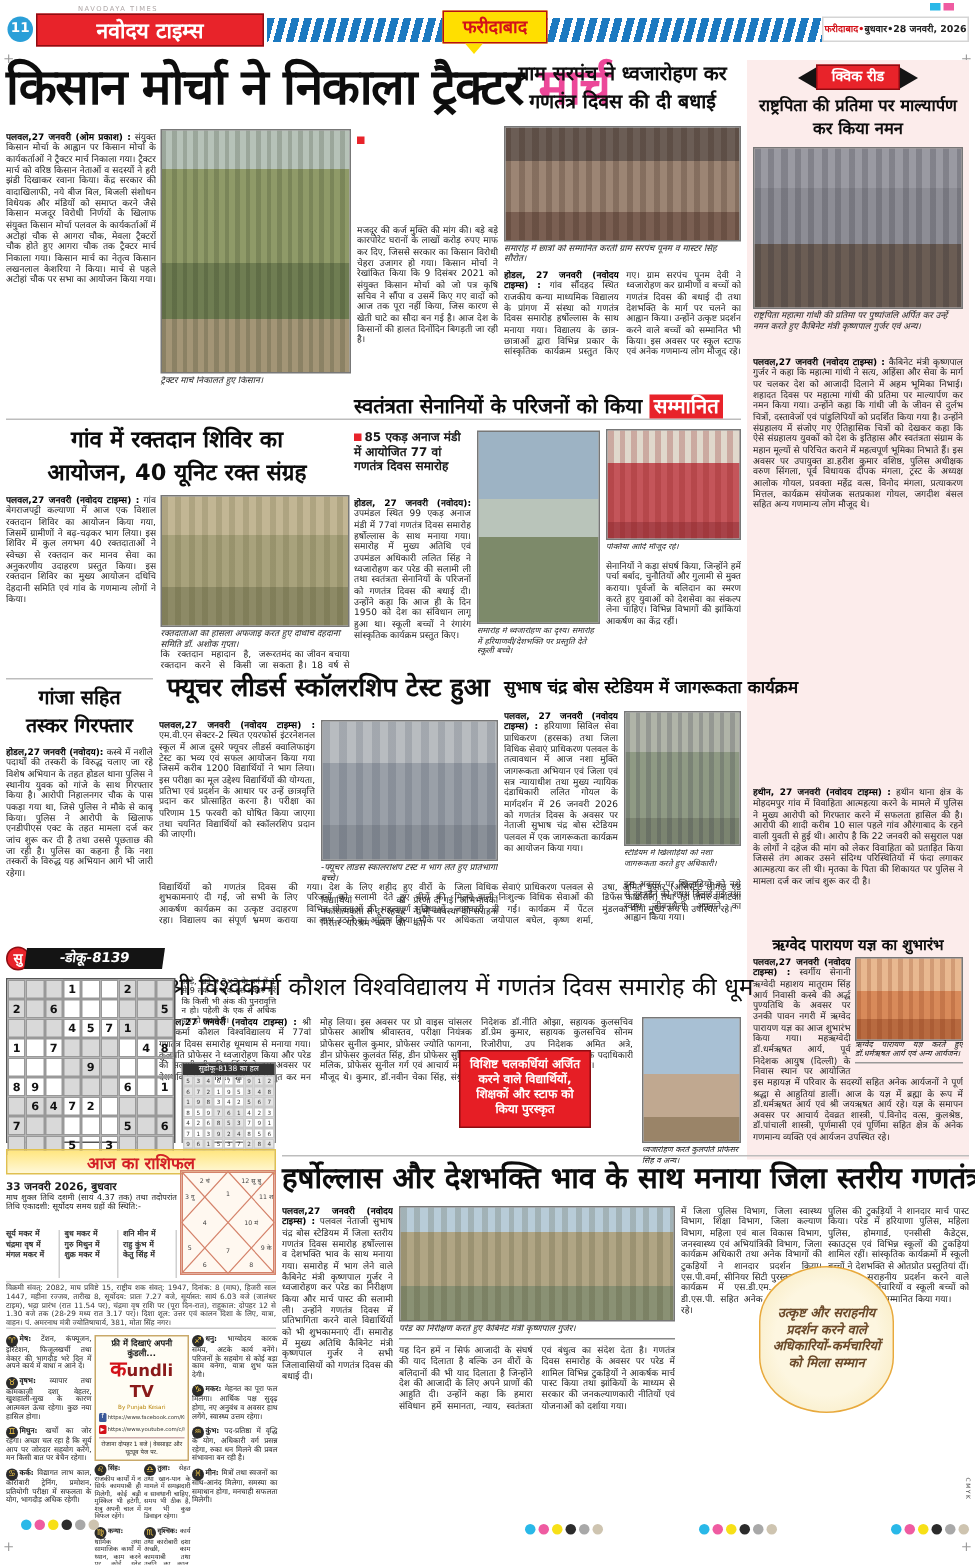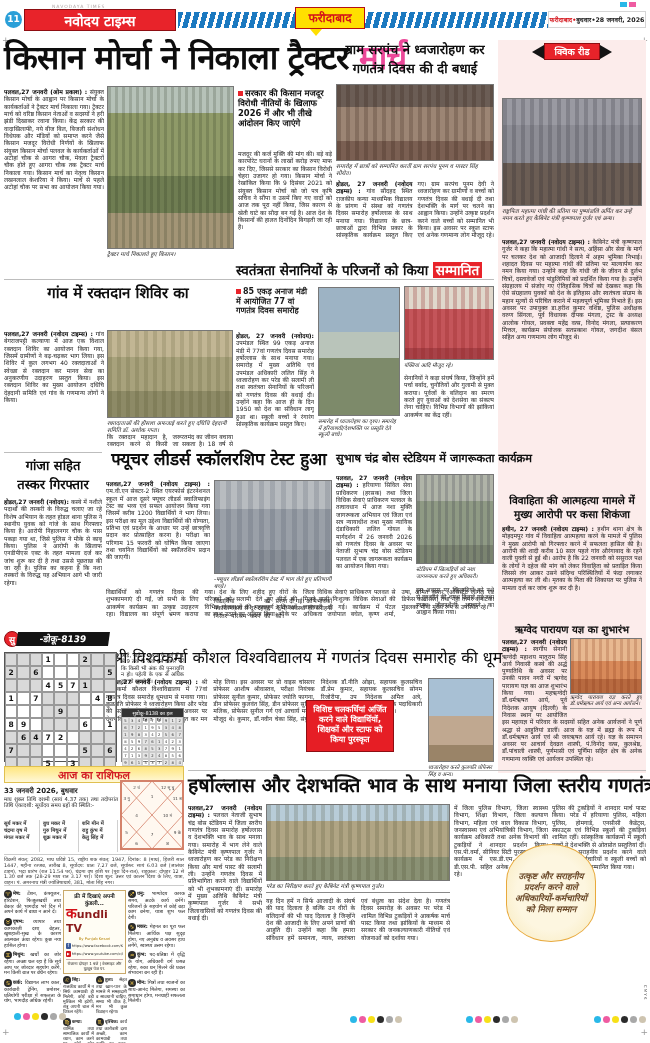--- a/index.html
+++ b/index.html
@@ -210,6 +210,7 @@
     <span id="qr-banner">क्विक रीड</span>
     <span class="tri-r"></span>
   </div>
+  <div id="qr-hl">राष्ट्रपिता की प्रतिमा पर माल्यार्पण कर किया नमन</div>
   <div id="qr-photo"></div>
   <div id="qr-cap">राष्ट्रपिता महात्मा गांधी की प्रतिमा पर पुष्पांजलि अर्पित कर उन्हें नमन करते हुए कैबिनेट मंत्री कृष्णपाल गुर्जर एवं अन्य।</div>
   <div id="qr-body"><span class="dl">पलवल,27 जनवरी (नवोदय टाइम्स) :</span> <span>कैबिनेट मंत्री कृष्णपाल गुर्जर ने कहा कि महात्मा गांधी ने सत्य, अहिंसा और सेवा के मार्ग पर चलकर देश को आजादी दिलाने में अहम भूमिका निभाई। शहादत दिवस पर महात्मा गांधी की प्रतिमा पर माल्यार्पण कर नमन किया गया। उन्होंने कहा कि गांधी जी के जीवन से दुर्लभ चित्रों, दस्तावेजों एवं पांडुलिपियों को प्रदर्शित किया गया है। उन्होंने संग्रहालय में संजोए गए ऐतिहासिक चित्रों को देखकर कहा कि ऐसे संग्रहालय युवकों को देश के इतिहास और स्वतंत्रता संग्राम के महान मूल्यों से परिचित कराने में महत्वपूर्ण भूमिका निभाते हैं। इस अवसर पर उपायुक्त डा.हरीश कुमार वशिष्ठ, पुलिस अधीक्षक वरुण सिंगला, पूर्व विधायक दीपक मंगला, ट्रस्ट के अध्यक्ष आलोक गोयल, प्रवक्ता महेंद्र वत्स, विनोद मंगला, प्रत्याकरण मित्तल, कार्यक्रम संयोजक सतप्रकाश गोयल, जगदीश बंसल सहित अन्य गणमान्य लोग मौजूद थे।</span></div>

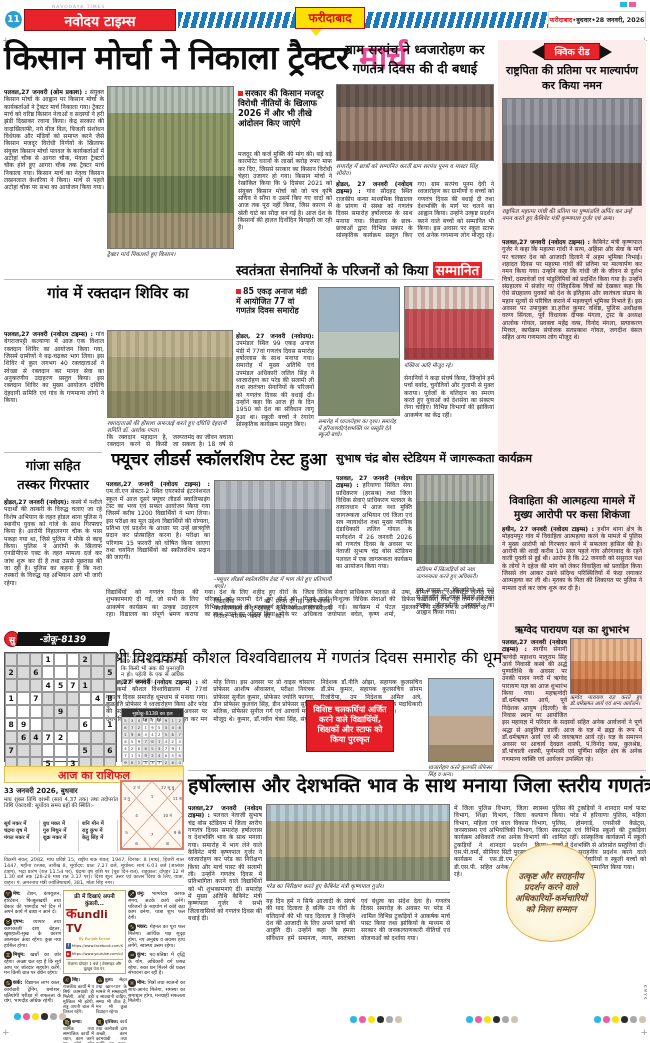--- a/index.html
+++ b/index.html
@@ -195,7 +195,7 @@
 <div class="btxt" id="a-col1"><span class="dl">पलवल,27 जनवरी (ओम प्रकाश) :</span> <span>संयुक्त किसान मोर्चा के आह्वान पर किसान मोर्चा के कार्यकर्ताओं ने ट्रैक्टर मार्च निकाला गया। ट्रैक्टर मार्च को वरिष्ठ किसान नेताओं व सदस्यों ने हरी झंडी दिखाकर रवाना किया। केंद्र सरकार की वादाखिलाफी, नये बीज बिल, बिजली संशोधन विधेयक और मंडियों को समाप्त करने जैसे किसान मजदूर विरोधी निर्णयों के खिलाफ संयुक्त किसान मोर्चा पलवल के कार्यकर्ताओं में अटोहां चौक से आगरा चौक, मेवला ट्रैक्टरों चौक होते हुए आगरा चौक तक ट्रैक्टर मार्च निकाला गया। किसान मार्च का नेतृत्व किसान लखनलाल केशरिया ने किया। मार्च से पहले अटोहां चौक पर सभा का आयोजन किया गया।</span></div>
 <div class="photo" id="a-photo"></div>
 <div class="cap" id="a-cap">ट्रैक्टर मार्च निकालते हुए किसान।</div>
-<div class="abs" id="a-bullet"><span class="sq"></span><span>सरकार की किसान मजदूर विरोधी नीतियों के खिलाफ 2026 में और भी तीखे आंदोलन किए जाएंगे</span></div>
+<div class="abs" id="a-bullet"><span class="sq"></span></div>
 <div class="btxt" id="a-col3">मजदूर की कर्ज मुक्ति की मांग की। बड़े बड़े कारपोरेट घरानों के लाखों करोड़ रुपए माफ कर दिए, जिससे सरकार का किसान विरोधी चेहरा उजागर हो गया। किसान मोर्चा ने रेखांकित किया कि 9 दिसंबर 2021 को संयुक्त किसान मोर्चा को जो पत्र कृषि सचिव ने सौंपा व उसमें किए गए वादों को आज तक पूरा नहीं किया, जिस कारण से खेती घाटे का सौदा बन गई है। आज देश के किसानों की हालत दिनोंदिन बिगड़ती जा रही है।</div>
 
 <div class="abs" id="b-hl">ग्राम सरपंच ने ध्वजारोहण कर गणतंत्र दिवस की दी बधाई</div>

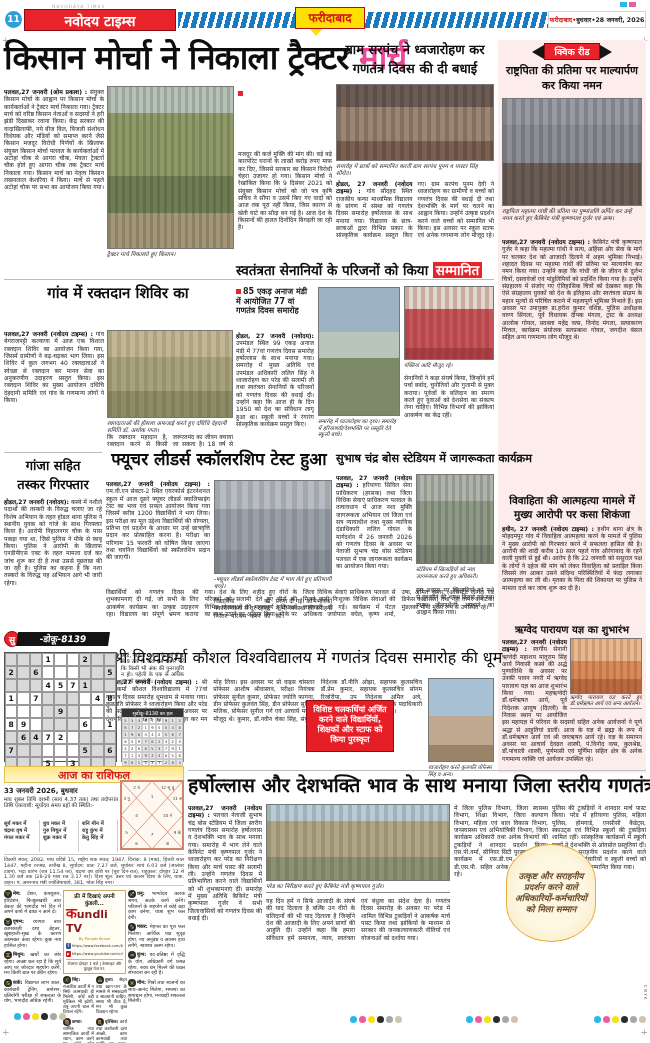--- a/index.html
+++ b/index.html
@@ -228,7 +228,7 @@
   </div>
 
 <div class="hr" style="left:4px;top:279px;width:490px"></div>
-<div class="abs" id="c-hl"><span>गांव में रक्तदान शिविर का</span><br></div>
+<div class="abs" id="c-hl"><span>गांव में रक्तदान शिविर का</span><br><span>आयोजन, 40 यूनिट रक्त संग्रह</span></div>
 <div class="btxt" id="c-col1"><span class="dl">पलवल,27 जनवरी (नवोदय टाइम्स) :</span> <span>गांव बेगराजपट्टी कल्याणा में आज एक विशाल रक्तदान शिविर का आयोजन किया गया, जिसमें ग्रामीणों ने बढ़-चढ़कर भाग लिया। इस शिविर में कुल लगभग 40 रक्तदाताओं ने स्वेच्छा से रक्तदान कर मानव सेवा का अनुकरणीय उदाहरण प्रस्तुत किया। इस रक्तदान शिविर का मुख्य आयोजन दधिचि देहदानी समिति एवं गांव के गणमान्य लोगों ने किया।</span></div>
 <div class="photo" id="c-photo"></div>
 <div class="cap" id="c-cap">रक्तदाताओं की हौसला अफजाई करते हुए दधिचि देहदानी समिति डॉ. अशोक गुप्ता।</div>

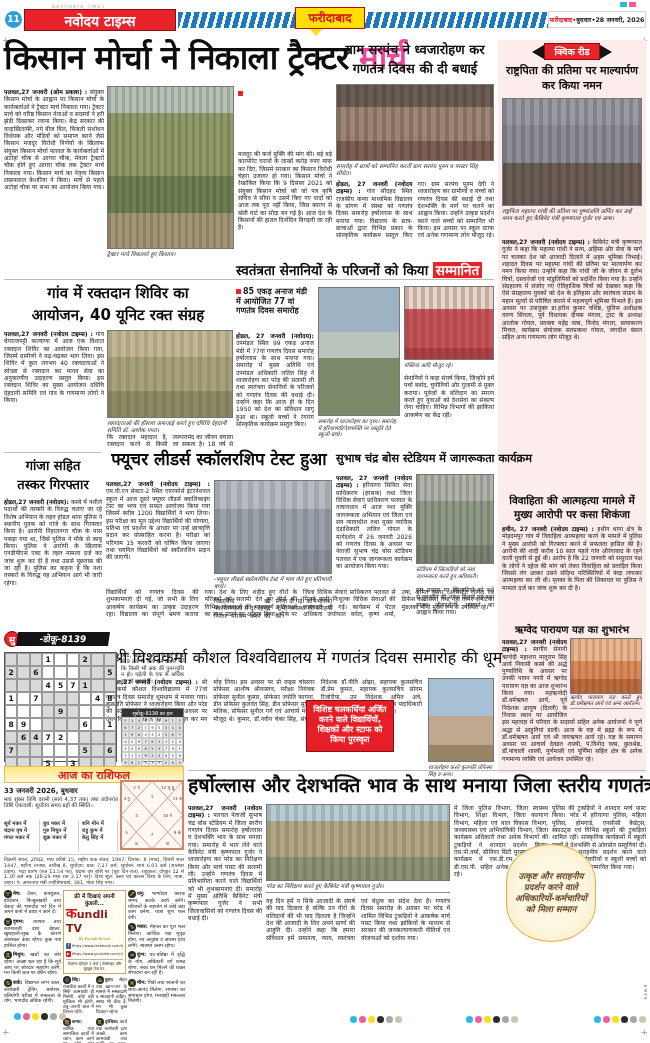--- a/index.html
+++ b/index.html
@@ -214,7 +214,6 @@
   <div id="qr-photo"></div>
   <div id="qr-cap">राष्ट्रपिता महात्मा गांधी की प्रतिमा पर पुष्पांजलि अर्पित कर उन्हें नमन करते हुए कैबिनेट मंत्री कृष्णपाल गुर्जर एवं अन्य।</div>
   <div id="qr-body"><span class="dl">पलवल,27 जनवरी (नवोदय टाइम्स) :</span> <span>कैबिनेट मंत्री कृष्णपाल गुर्जर ने कहा कि महात्मा गांधी ने सत्य, अहिंसा और सेवा के मार्ग पर चलकर देश को आजादी दिलाने में अहम भूमिका निभाई। शहादत दिवस पर महात्मा गांधी की प्रतिमा पर माल्यार्पण कर नमन किया गया। उन्होंने कहा कि गांधी जी के जीवन से दुर्लभ चित्रों, दस्तावेजों एवं पांडुलिपियों को प्रदर्शित किया गया है। उन्होंने संग्रहालय में संजोए गए ऐतिहासिक चित्रों को देखकर कहा कि ऐसे संग्रहालय युवकों को देश के इतिहास और स्वतंत्रता संग्राम के महान मूल्यों से परिचित कराने में महत्वपूर्ण भूमिका निभाते हैं। इस अवसर पर उपायुक्त डा.हरीश कुमार वशिष्ठ, पुलिस अधीक्षक वरुण सिंगला, पूर्व विधायक दीपक मंगला, ट्रस्ट के अध्यक्ष आलोक गोयल, प्रवक्ता महेंद्र वत्स, विनोद मंगला, प्रत्याकरण मित्तल, कार्यक्रम संयोजक सतप्रकाश गोयल, जगदीश बंसल सहित अन्य गणमान्य लोग मौजूद थे।</span></div>
-  <div id="su-hl">विवाहिता की आत्महत्या मामले में मुख्य आरोपी पर कसा शिकंजा</div>
   <div id="su-body"><span class="dl">हथीन, 27 जनवरी (नवोदय टाइम्स) :</span> <span>हथीन थाना क्षेत्र के मोहदमपुर गांव में विवाहिता आत्महत्या करने के मामले में पुलिस ने मुख्य आरोपी को गिरफ्तार करने में सफलता हासिल की है। आरोपी की शादी करीब 10 साल पहले गांव औरंगाबाद के रहने वाली युवती से हुई थी। आरोप है कि 22 जनवरी को ससुराल पक्ष के लोगों ने दहेज की मांग को लेकर विवाहिता को प्रताड़ित किया जिससे तंग आकर उसने संदिग्ध परिस्थितियों में फंदा लगाकर आत्महत्या कर ली थी। मृतका के पिता की शिकायत पर पुलिस ने मामला दर्ज कर जांच शुरू कर दी है।</span></div>
   <div id="ya-hl">ऋग्वेद पारायण यज्ञ का शुभारंभ</div>
   <div id="ya-body">

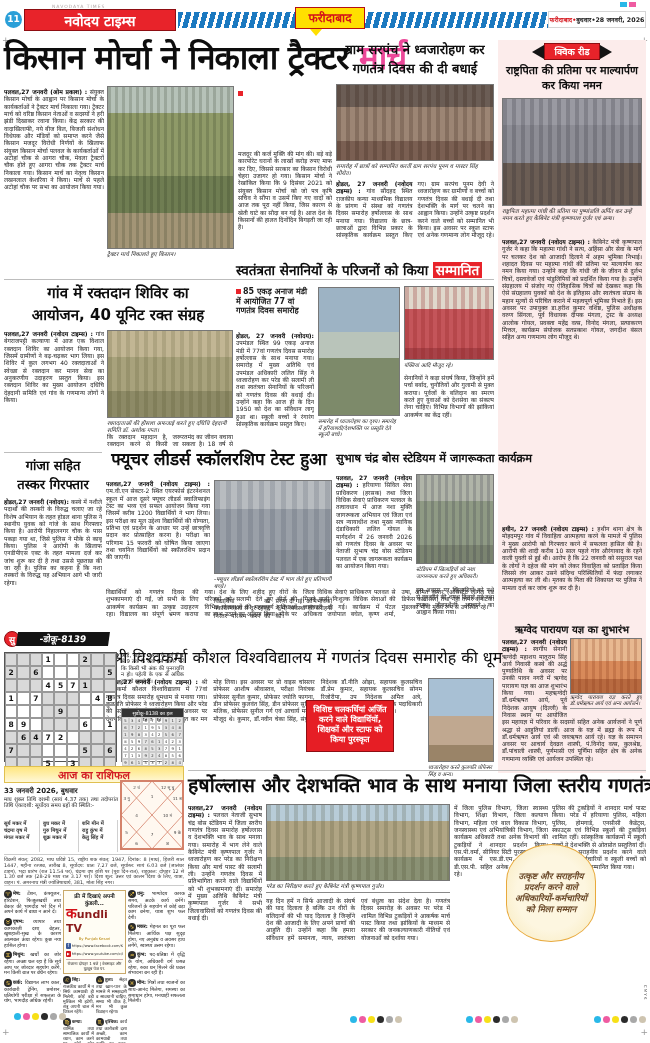--- a/index.html
+++ b/index.html
@@ -146,7 +146,7 @@
 
 #ad{left:63px;top:890px;width:63px;height:84px;border:1px solid #c9a96a;background:#fffdf4;padding:2px;font-size:4.4px}
 #ad-title{font-size:5.6px;font-weight:bold;text-align:center;line-height:6.5px}
-#ad-brand{font-size:11px;font-weight:bold;color:#8a1a1a;line-height:14px}
+#ad-brand{text-align:center;font-size:11px;font-weight:bold;color:#8a1a1a;line-height:14px}
 #ad-brand .k{color:#d31219;font-size:14px}
 #ad-sub{text-align:center;font-size:3.8px;color:#b8860b}
 .adlink{display:flex;align-items:center;gap:1px;margin-top:2px}

